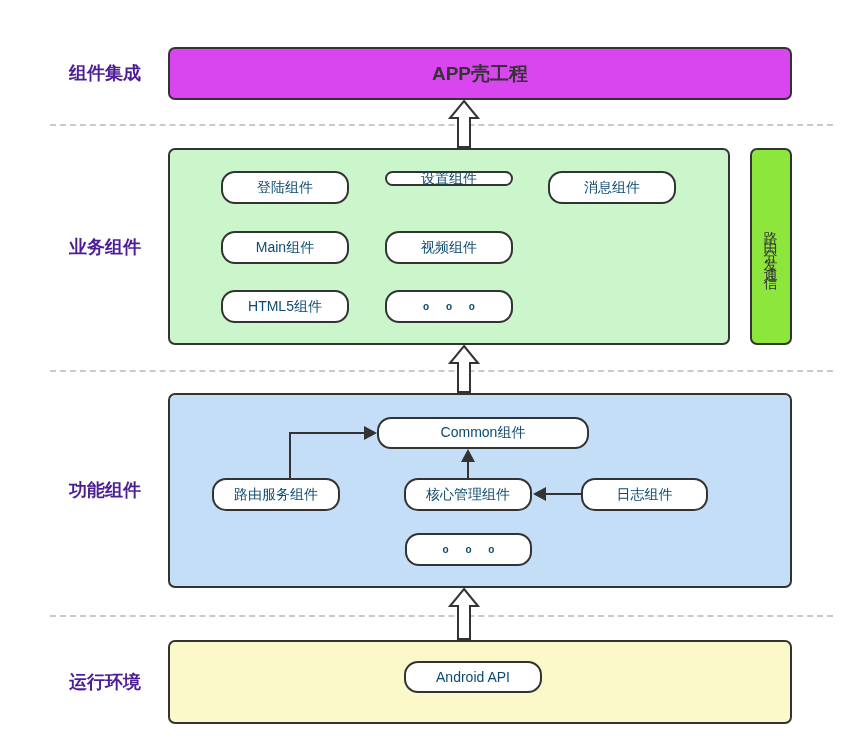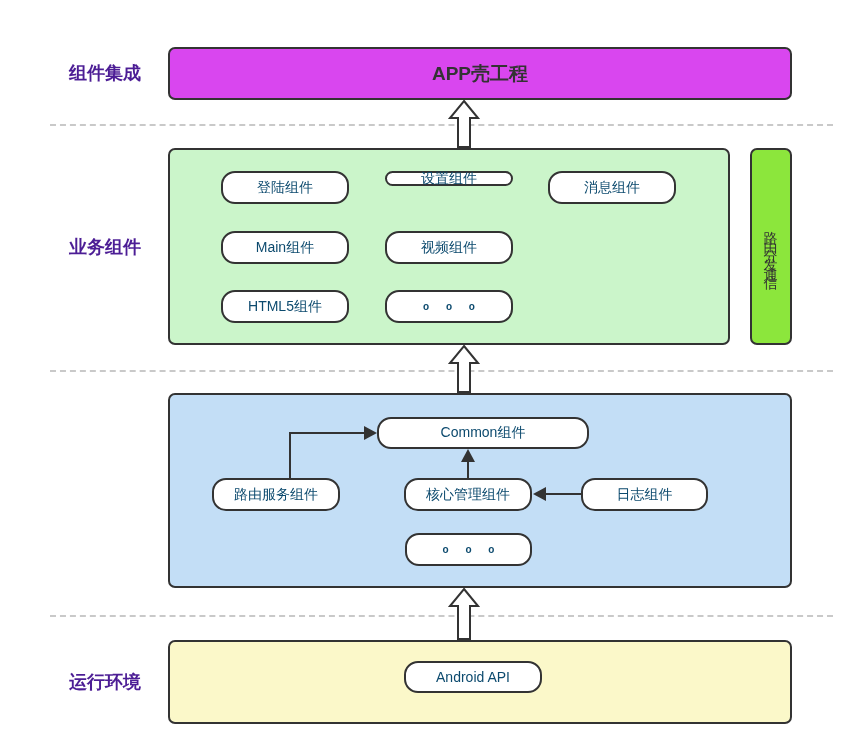--- a/index.html
+++ b/index.html
@@ -45,6 +45,7 @@
 
   <div class="section-label" style="top:60px;">组件集成</div>
   <div class="section-label" style="top:234px;">业务组件</div>
+  <div class="section-label" style="top:477px;">功能组件</div>
   <div class="section-label" style="top:669px;">运行环境</div>
 
   <div class="dashed-line" style="top:124px;"></div>

